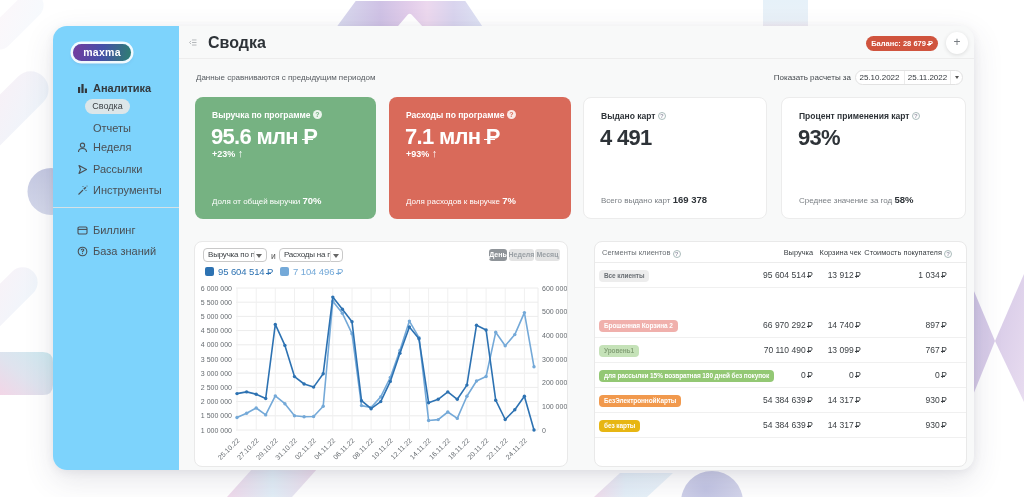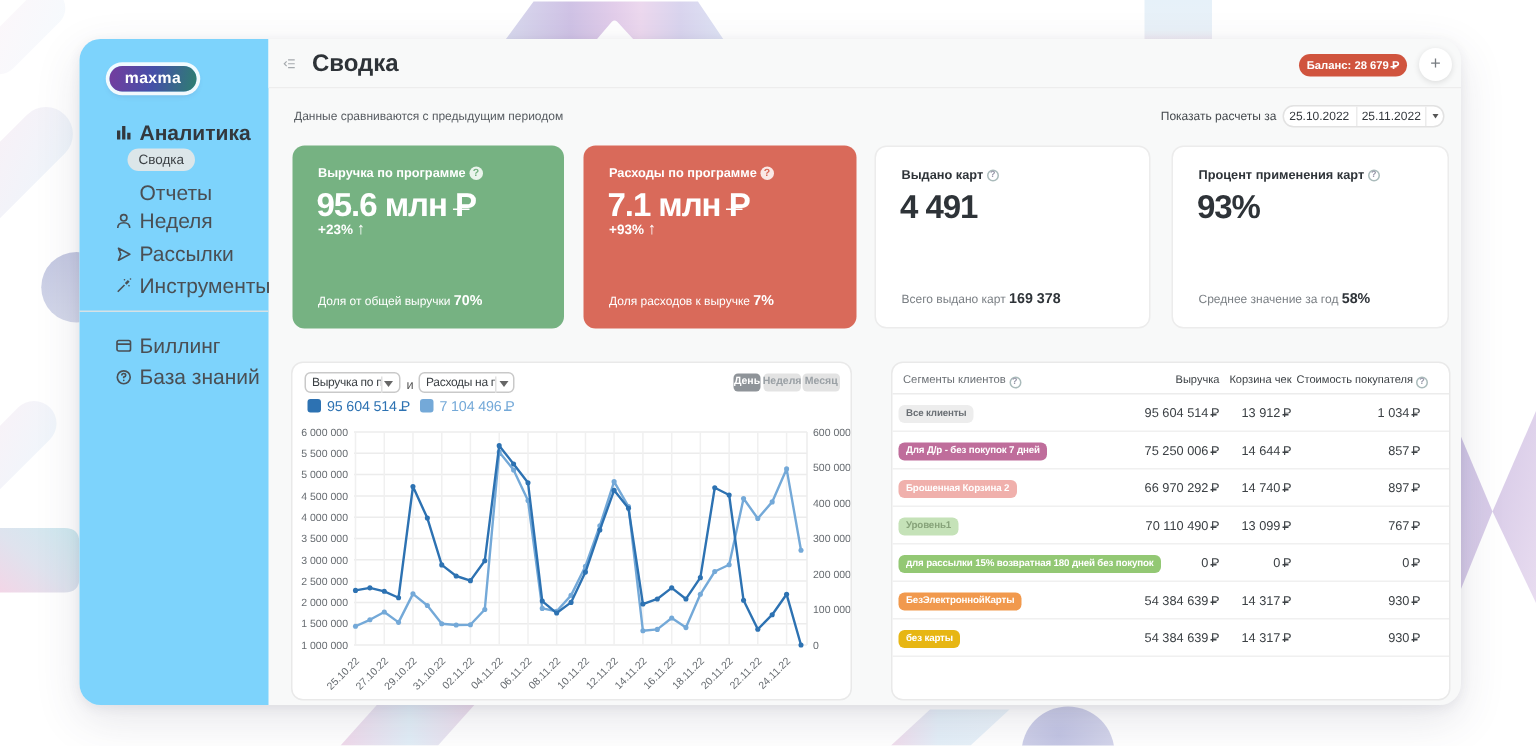--- a/index.html
+++ b/index.html
@@ -16,7 +16,7 @@
   background:linear-gradient(100deg,#753c9e 0%,#4550a8 50%,#2e7f70 100%);
   box-shadow:0 0 0 2.5px rgba(255,255,255,.9),0 2px 4px rgba(80,60,120,.25);
   color:#fff;font-weight:bold;font-size:10.5px;text-align:center;line-height:16px;letter-spacing:.3px}
-.mi{position:absolute;left:0;width:126px;height:16px;font-size:14px;color:#4a4f54;line-height:16px}
+.mi{position:absolute;left:0;width:126px;height:16px;font-size:11px;color:#4a4f54;line-height:16px}
 .mi .ic{position:absolute;left:24px;top:3px;width:11px;height:11px}
 .mi .tx{position:absolute;left:40px;top:0}
 .mi.b .tx{font-weight:bold;color:#33383d}

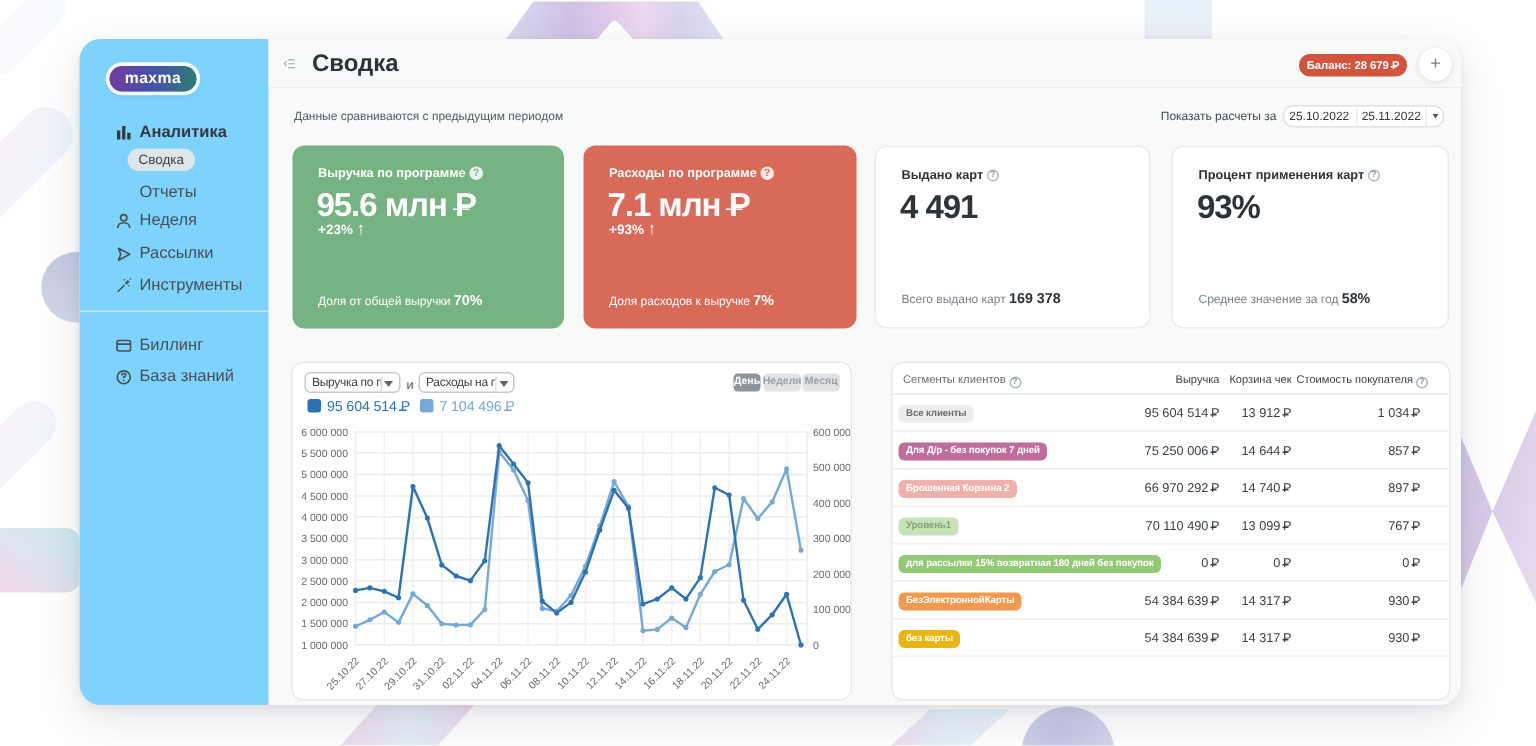--- a/index.html
+++ b/index.html
@@ -413,12 +413,6 @@
         <span class="v v2">13 912 <span class="rub"><i>Р</i><u></u></span></span>
         <span class="v v3">1 034 <span class="rub"><i>Р</i><u></u></span></span>
 </div>
-<div class="trow" style="top:46px">
-<span class="pillt" style="background:#bf6d9b;color:#fff">Для Д/р - без покупок 7 дней</span>
-<span class="v v1">75 250 006 <span class="rub"><i>Р</i><u></u></span></span>
-        <span class="v v2">14 644 <span class="rub"><i>Р</i><u></u></span></span>
-        <span class="v v3">857 <span class="rub"><i>Р</i><u></u></span></span>
-</div>
 <div class="trow" style="top:71px">
 <span class="pillt" style="background:#f0b0ac;color:#fff">Брошенная Корзина 2</span>
 <span class="v v1">66 970 292 <span class="rub"><i>Р</i><u></u></span></span>

